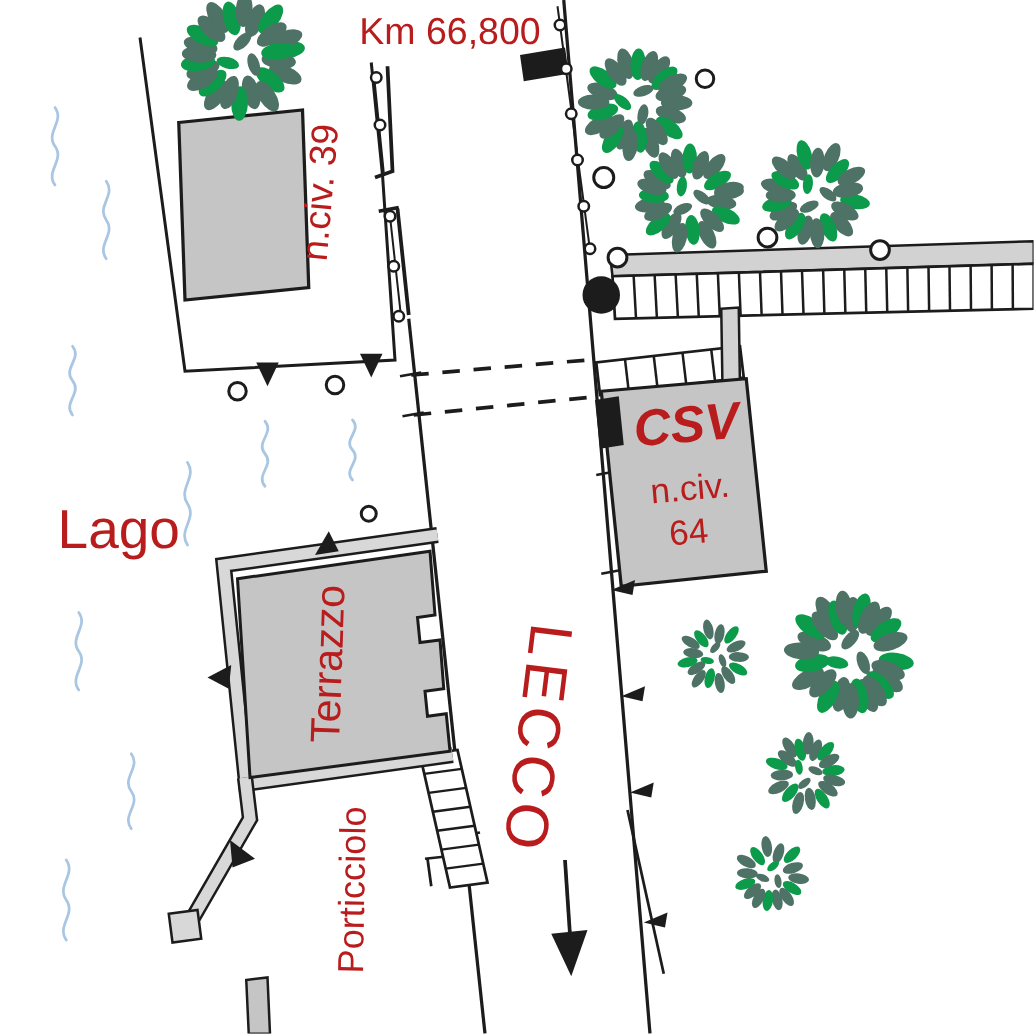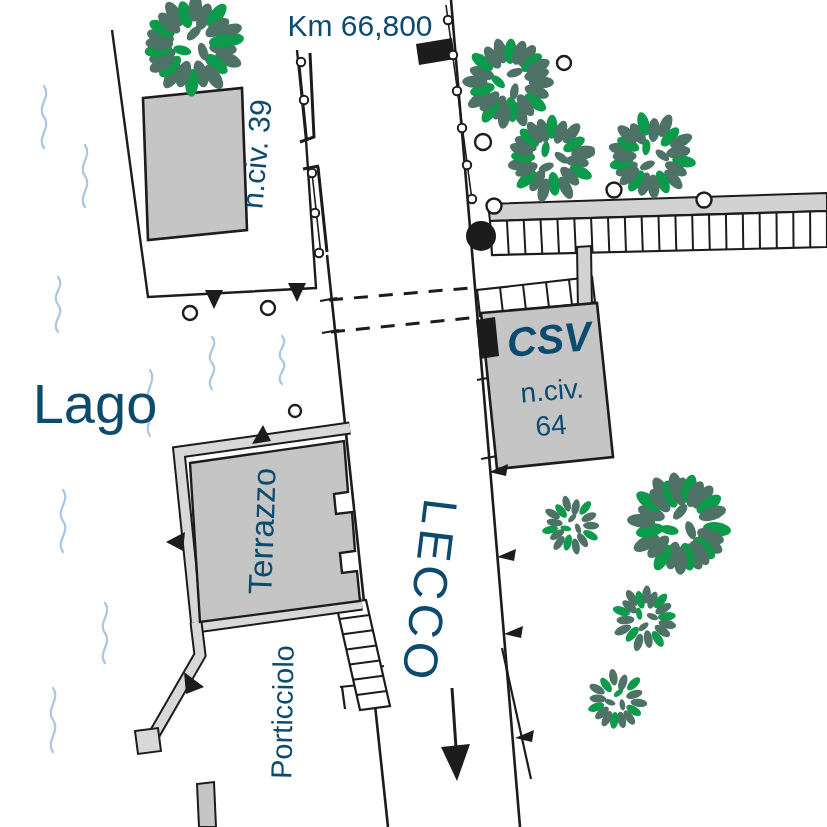--- a/index.html
+++ b/index.html
@@ -4,7 +4,7 @@
 <style>
   html,body{margin:0;padding:0;background:#fff;}
   .canvas{position:relative;width:827px;height:827px;background:#ffffff;overflow:hidden;
-          font-family:"Liberation Sans",sans-serif;color:#0c4a6e;border-radius:22px;}
+          font-family:"Liberation Sans",sans-serif;color:#b91c1c;border-radius:22px;}
   svg{position:absolute;left:0;top:0;}
   .lbl{position:absolute;white-space:nowrap;transform:translate(-50%,-50%);line-height:1;}
   #lbl-km{left:360px;top:26px;font-size:30px;}

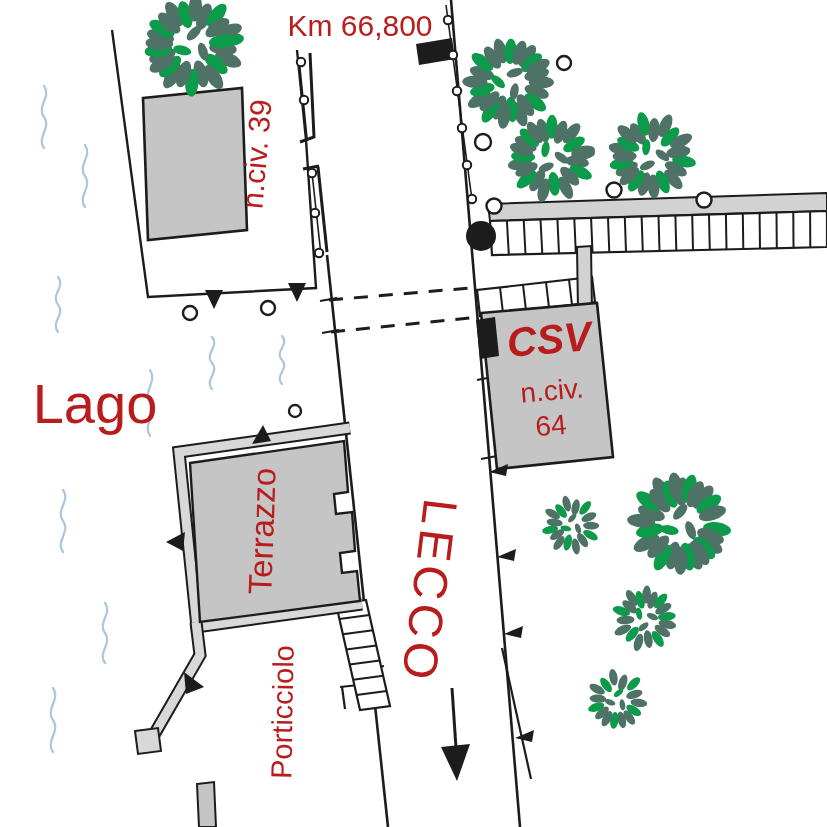--- a/index.html
+++ b/index.html
@@ -8,7 +8,7 @@
   svg{position:absolute;left:0;top:0;}
   .lbl{position:absolute;white-space:nowrap;transform:translate(-50%,-50%);line-height:1;}
   #lbl-km{left:360px;top:26px;font-size:30px;}
-  #lbl-lago{left:95px;top:404px;font-size:56px;}
+  #lbl-lago{left:95px;top:424px;font-size:44px;}
   #lbl-cso{left:411px;top:236px;font-size:41px;font-weight:bold;font-style:italic;}
   #lbl-csv{left:549px;top:340px;font-size:41px;font-weight:bold;font-style:italic;
            transform:translate(-50%,-50%) rotate(-5deg);}

